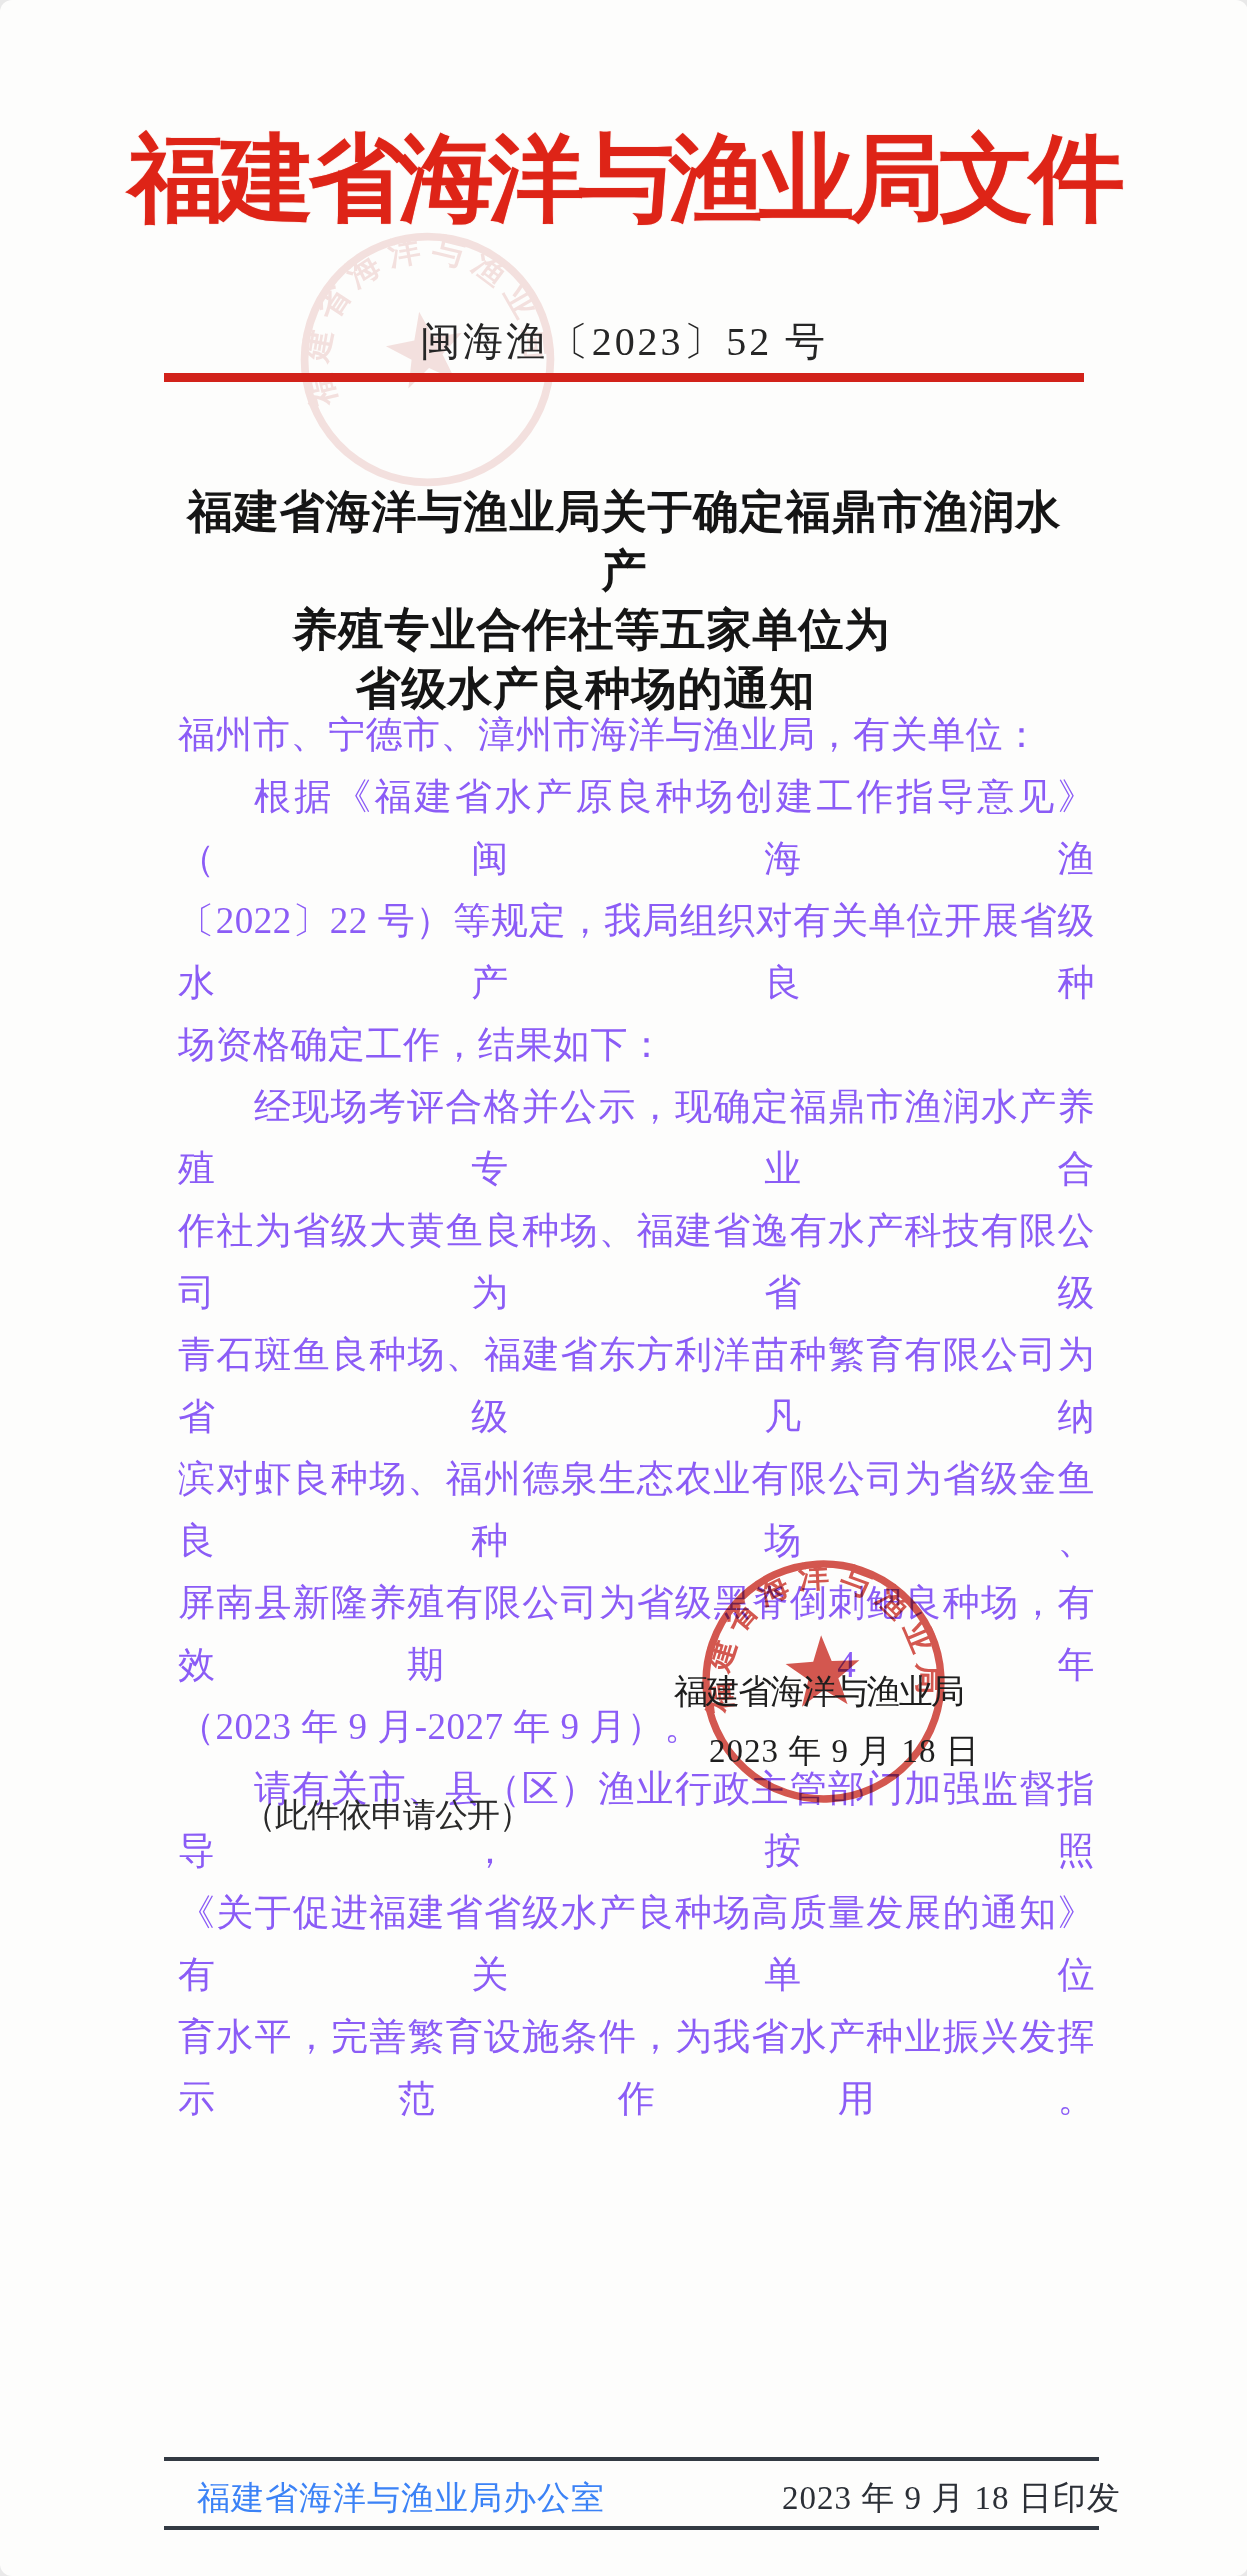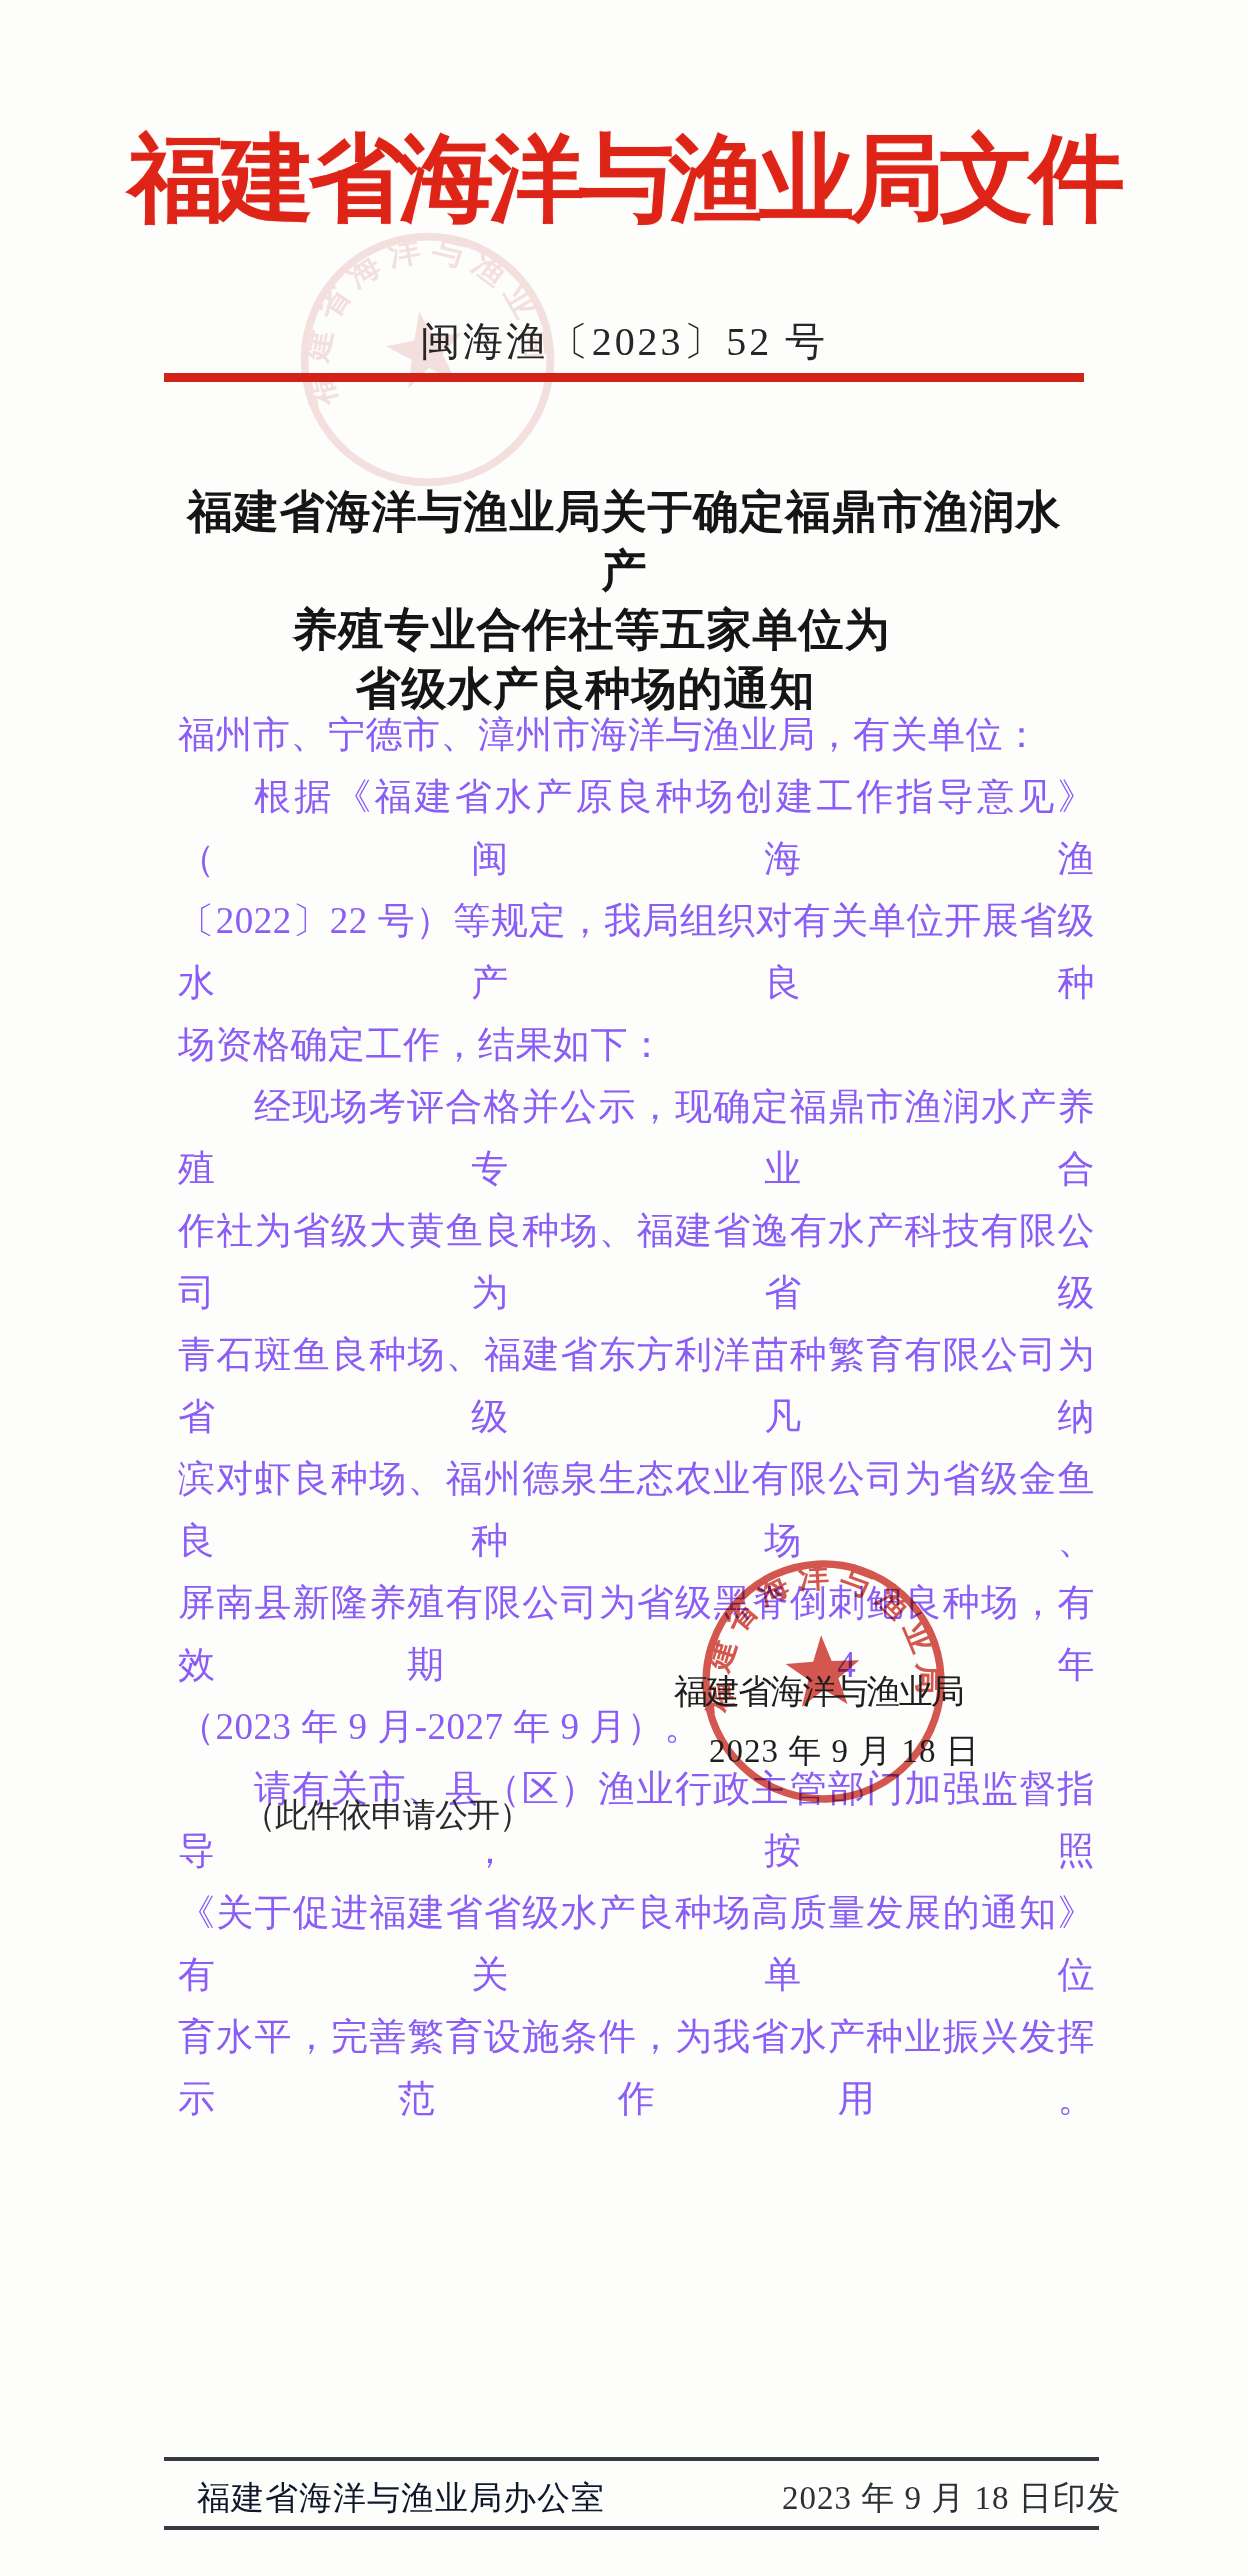--- a/index.html
+++ b/index.html
@@ -8,6 +8,7 @@
     background:#fdfdfc;overflow:hidden;
     font-family:"Liberation Serif","DejaVu Serif",serif;
     color:#242424;
+    border-radius:12px;
   }
   
   .agency-letterhead{

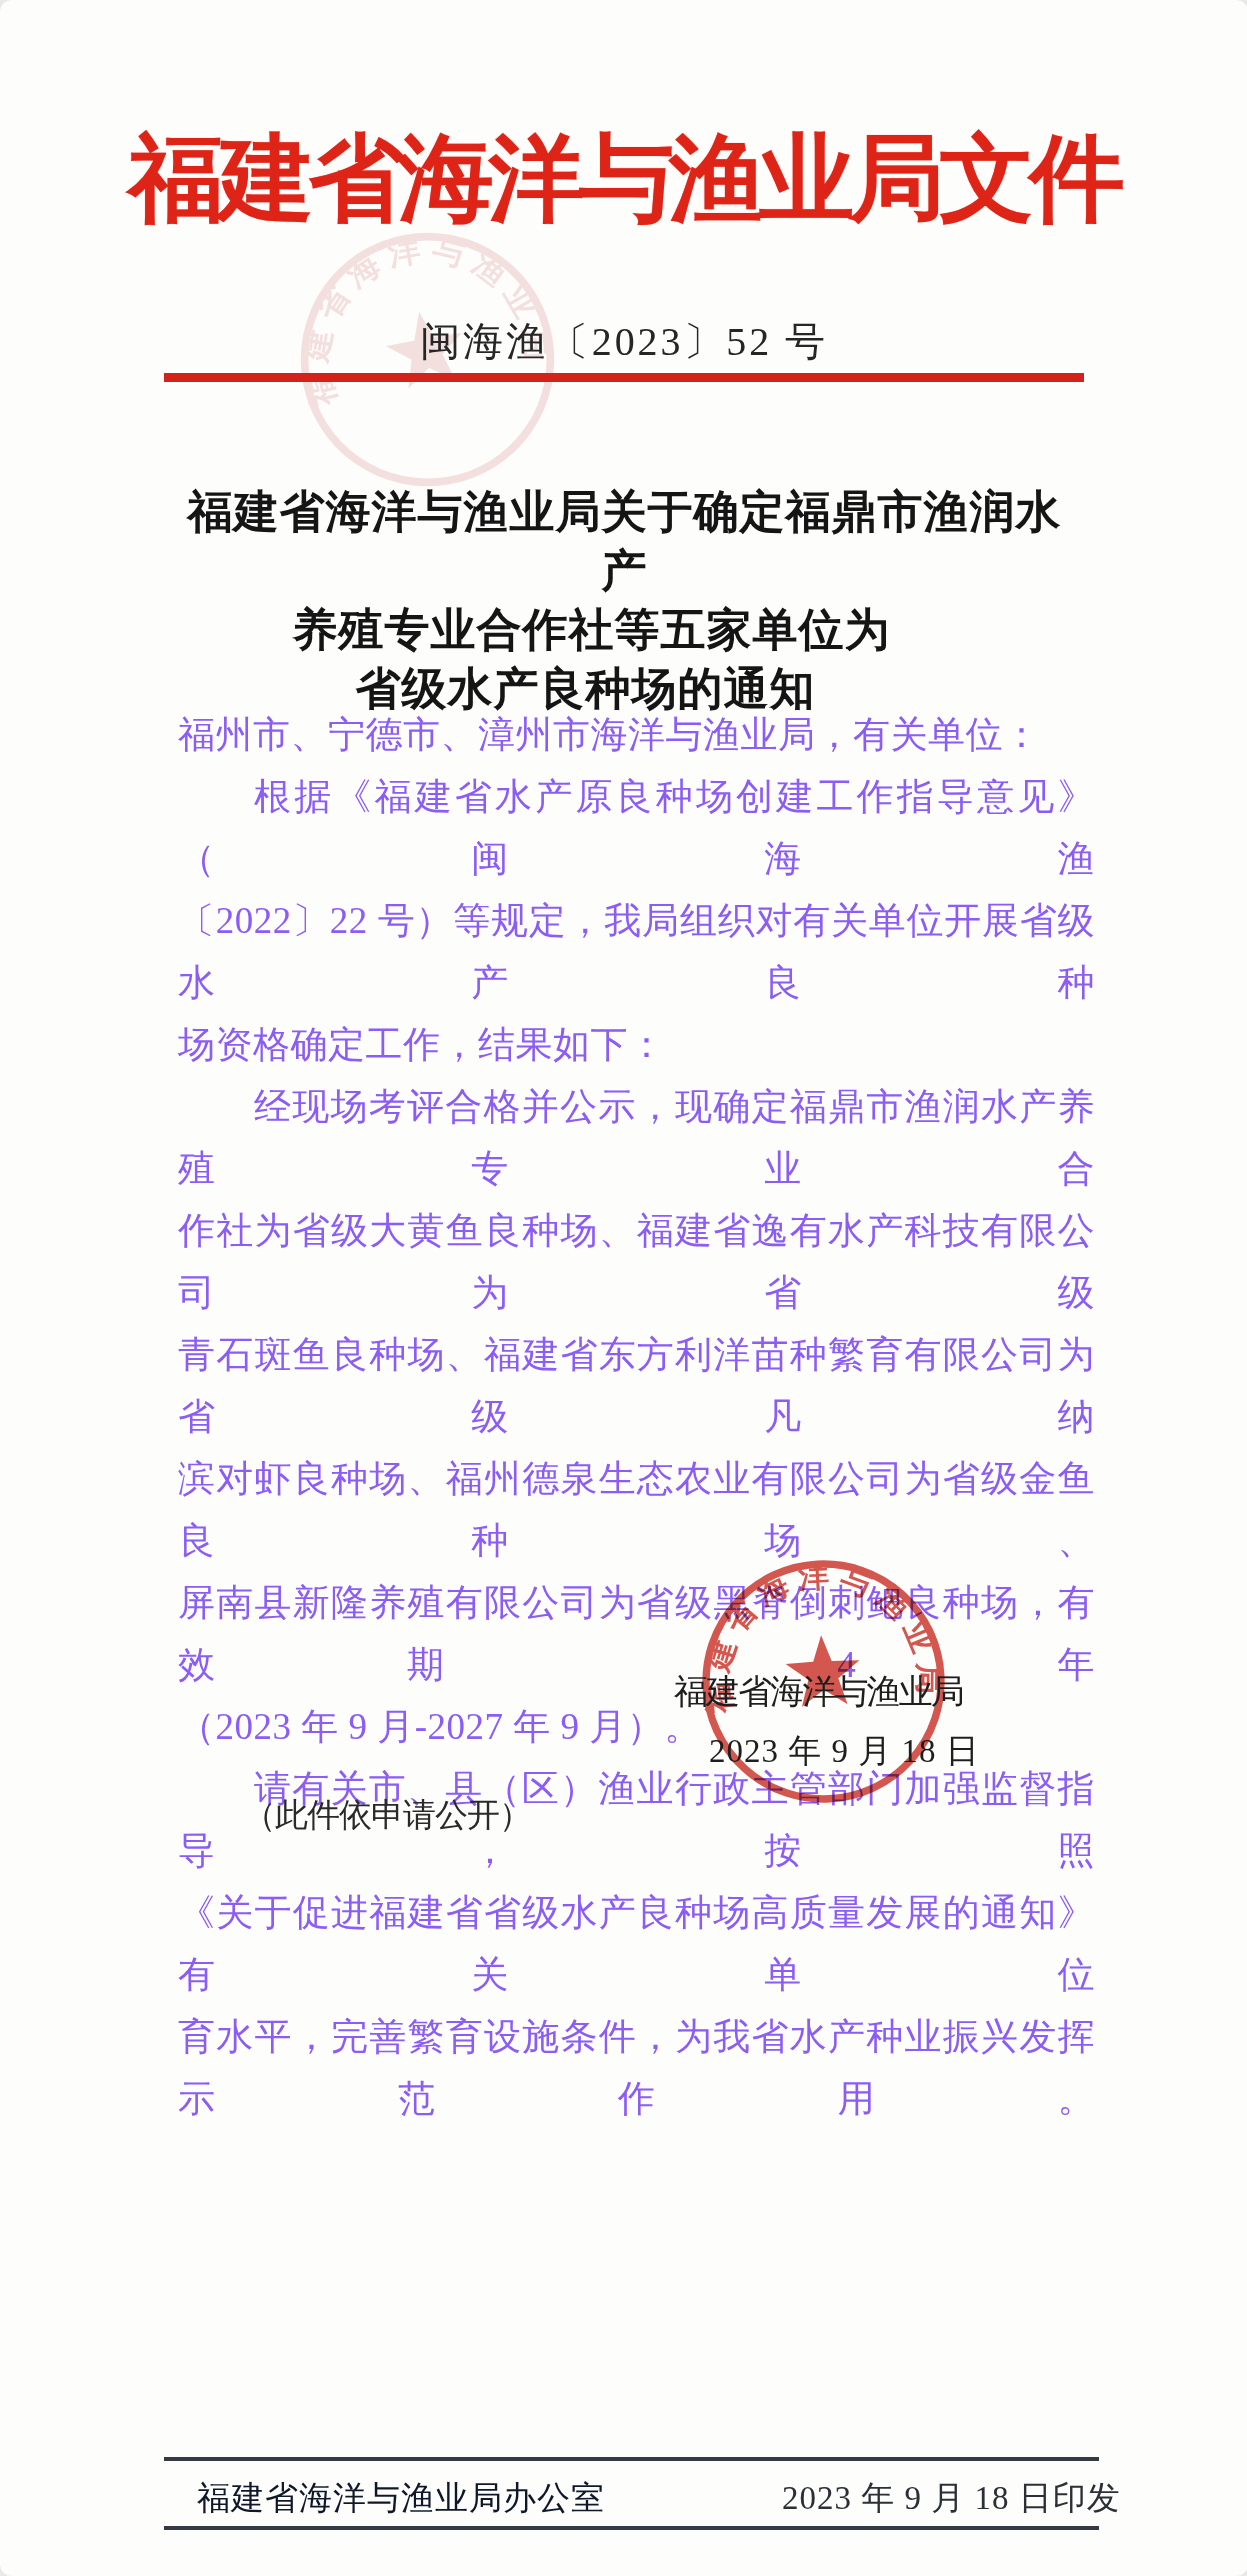--- a/index.html
+++ b/index.html
@@ -69,7 +69,7 @@
   .footer-rule{position:absolute;left:164px;width:935px;height:3.9px;background:#333a43;}
   .footer-rule.top{top:2457px;}
   .footer-rule.bottom{top:2526px;}
-  .footer-office{position:absolute;left:197px;top:2476px;font-size:33px;letter-spacing:1px;color:#0f172a;}
+  .footer-office{position:absolute;left:197px;top:2476px;font-size:33px;letter-spacing:1px;color:#3b82f6;}
   .footer-print-date{position:absolute;left:782px;top:2476px;font-size:33px;letter-spacing:1px;color:#2b2f36;}
 </style>
 </head>

